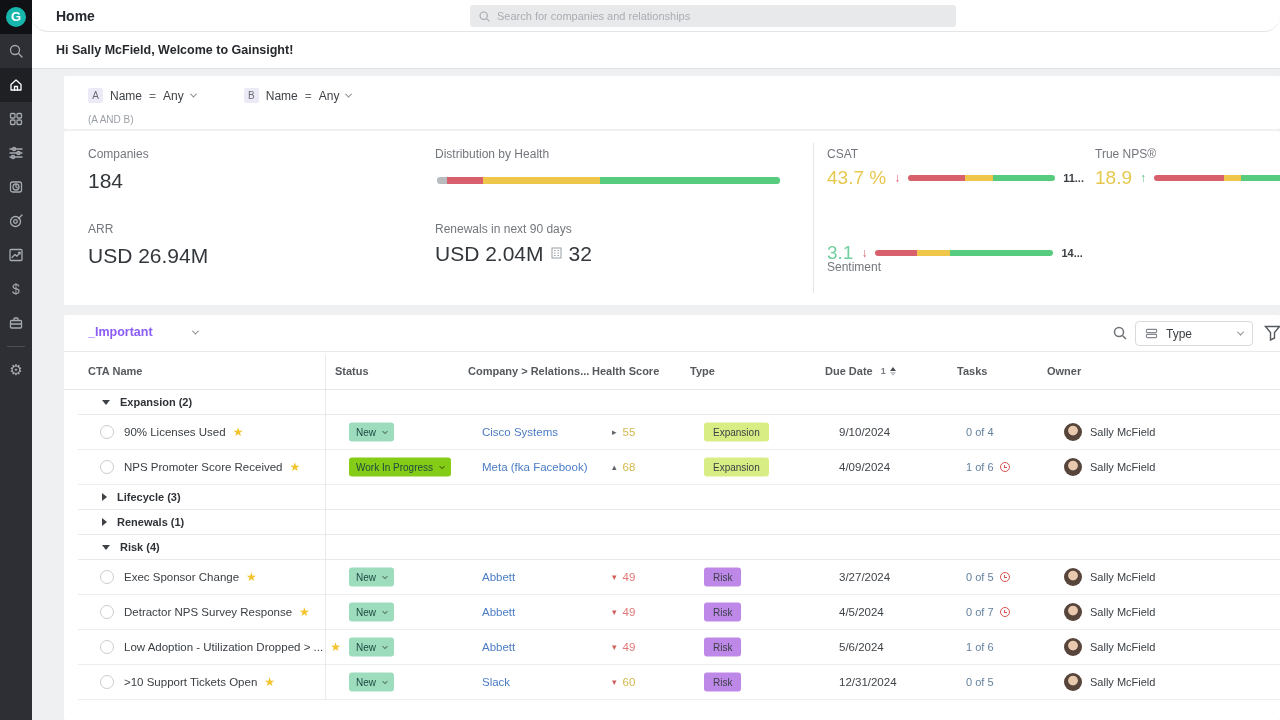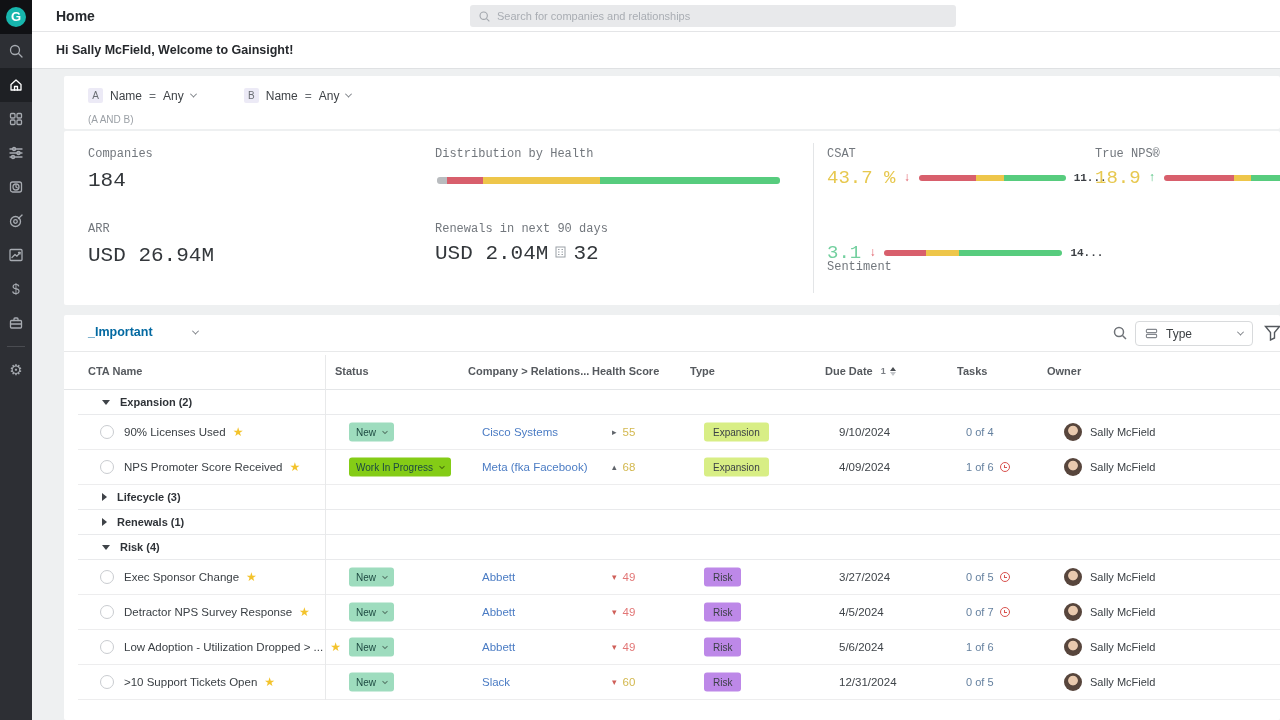--- a/index.html
+++ b/index.html
@@ -21,7 +21,7 @@
 
   
   .topbar { position:absolute; left:32px; top:0; right:0; height:32px; background:#fff;
-    border-bottom:1px solid #e4e5e7; z-index:20; }
+    border-bottom:1px solid #e4e5e7; z-index:20;border-radius:16px; }
   .topbar-title { position:absolute; left:24px; top:8px; font-size:14px; font-weight:bold; color:#26292d; }
   .searchbar { position:absolute; left:438px; top:5px; width:486px; height:22px; background:#e8e9eb;
     border-radius:3px; display:flex; align-items:center; padding:0 8px; gap:6px; }

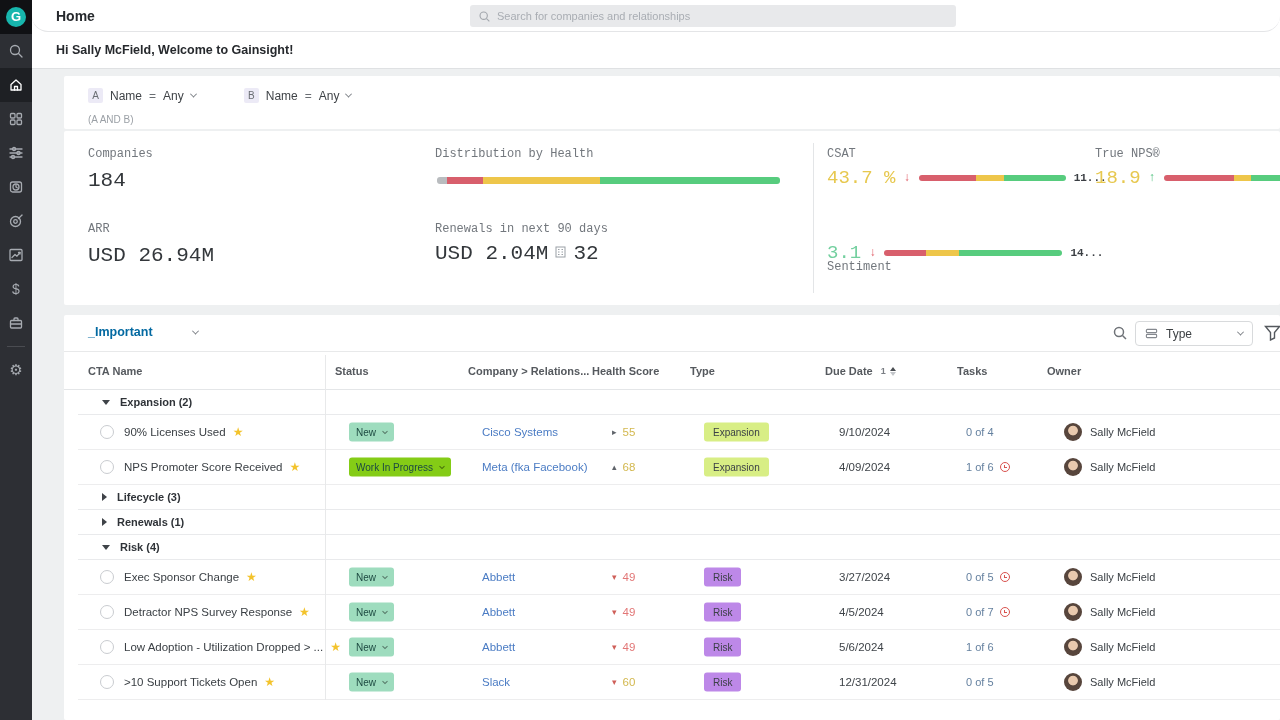--- a/index.html
+++ b/index.html
@@ -50,7 +50,7 @@
   .logic { position:absolute; left:24px; top:38px; font-size:10px; color:#9ba0a6; }
 
   
-  .card-stats { top:62px; height:174px; overflow:hidden;font-family:Liberation Mono, monospace; }
+  .card-stats { top:62px; height:174px; overflow:hidden; }
   .stat-label { position:absolute; font-size:12px; color:#72777d; }
   .stat-value { position:absolute; font-size:21px; color:#33373b; }
   .vdiv { position:absolute; left:749px; top:12px; height:150px; width:1px; background:#e3e5e7; }

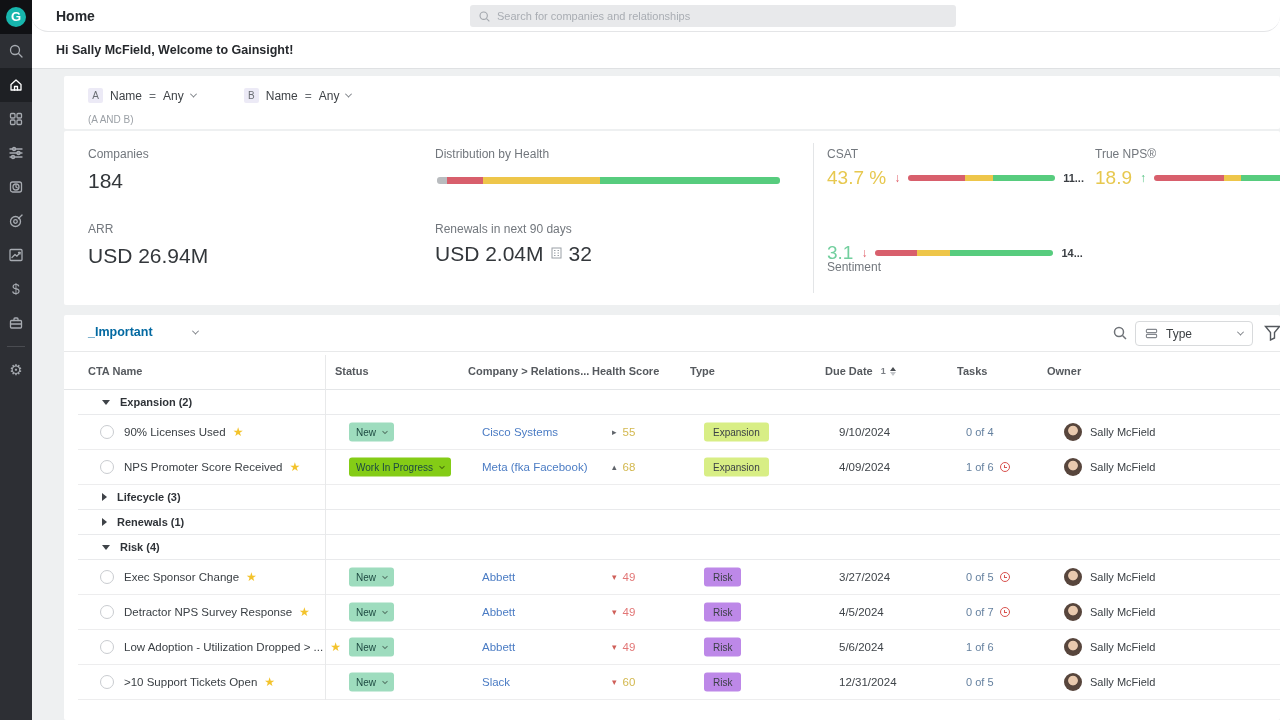--- a/index.html
+++ b/index.html
@@ -68,7 +68,7 @@
   .card-table { top:246px; height:405px; overflow:hidden; }
   .toolbar { position:absolute; left:0; right:0; top:0; height:37px; border-bottom:1px solid #e8e9ea; }
   .view-sel { position:absolute; left:24px; top:10px; display:flex; align-items:center; gap:40px; cursor:pointer; }
-  .view-name { font-size:12.5px; color:#0369a1; font-weight:bold; }
+  .view-name { font-size:12.5px; color:#8b5cf6; font-weight:bold; }
   .tb-search { position:absolute; left:1048px; top:10px; cursor:pointer; }
   .tb-search svg { stroke:#6f7378; fill:none; stroke-width:1.5; }
   .type-box { position:absolute; left:1071px; top:6px; width:118px; height:25px; border:1px solid #d8dadc;

